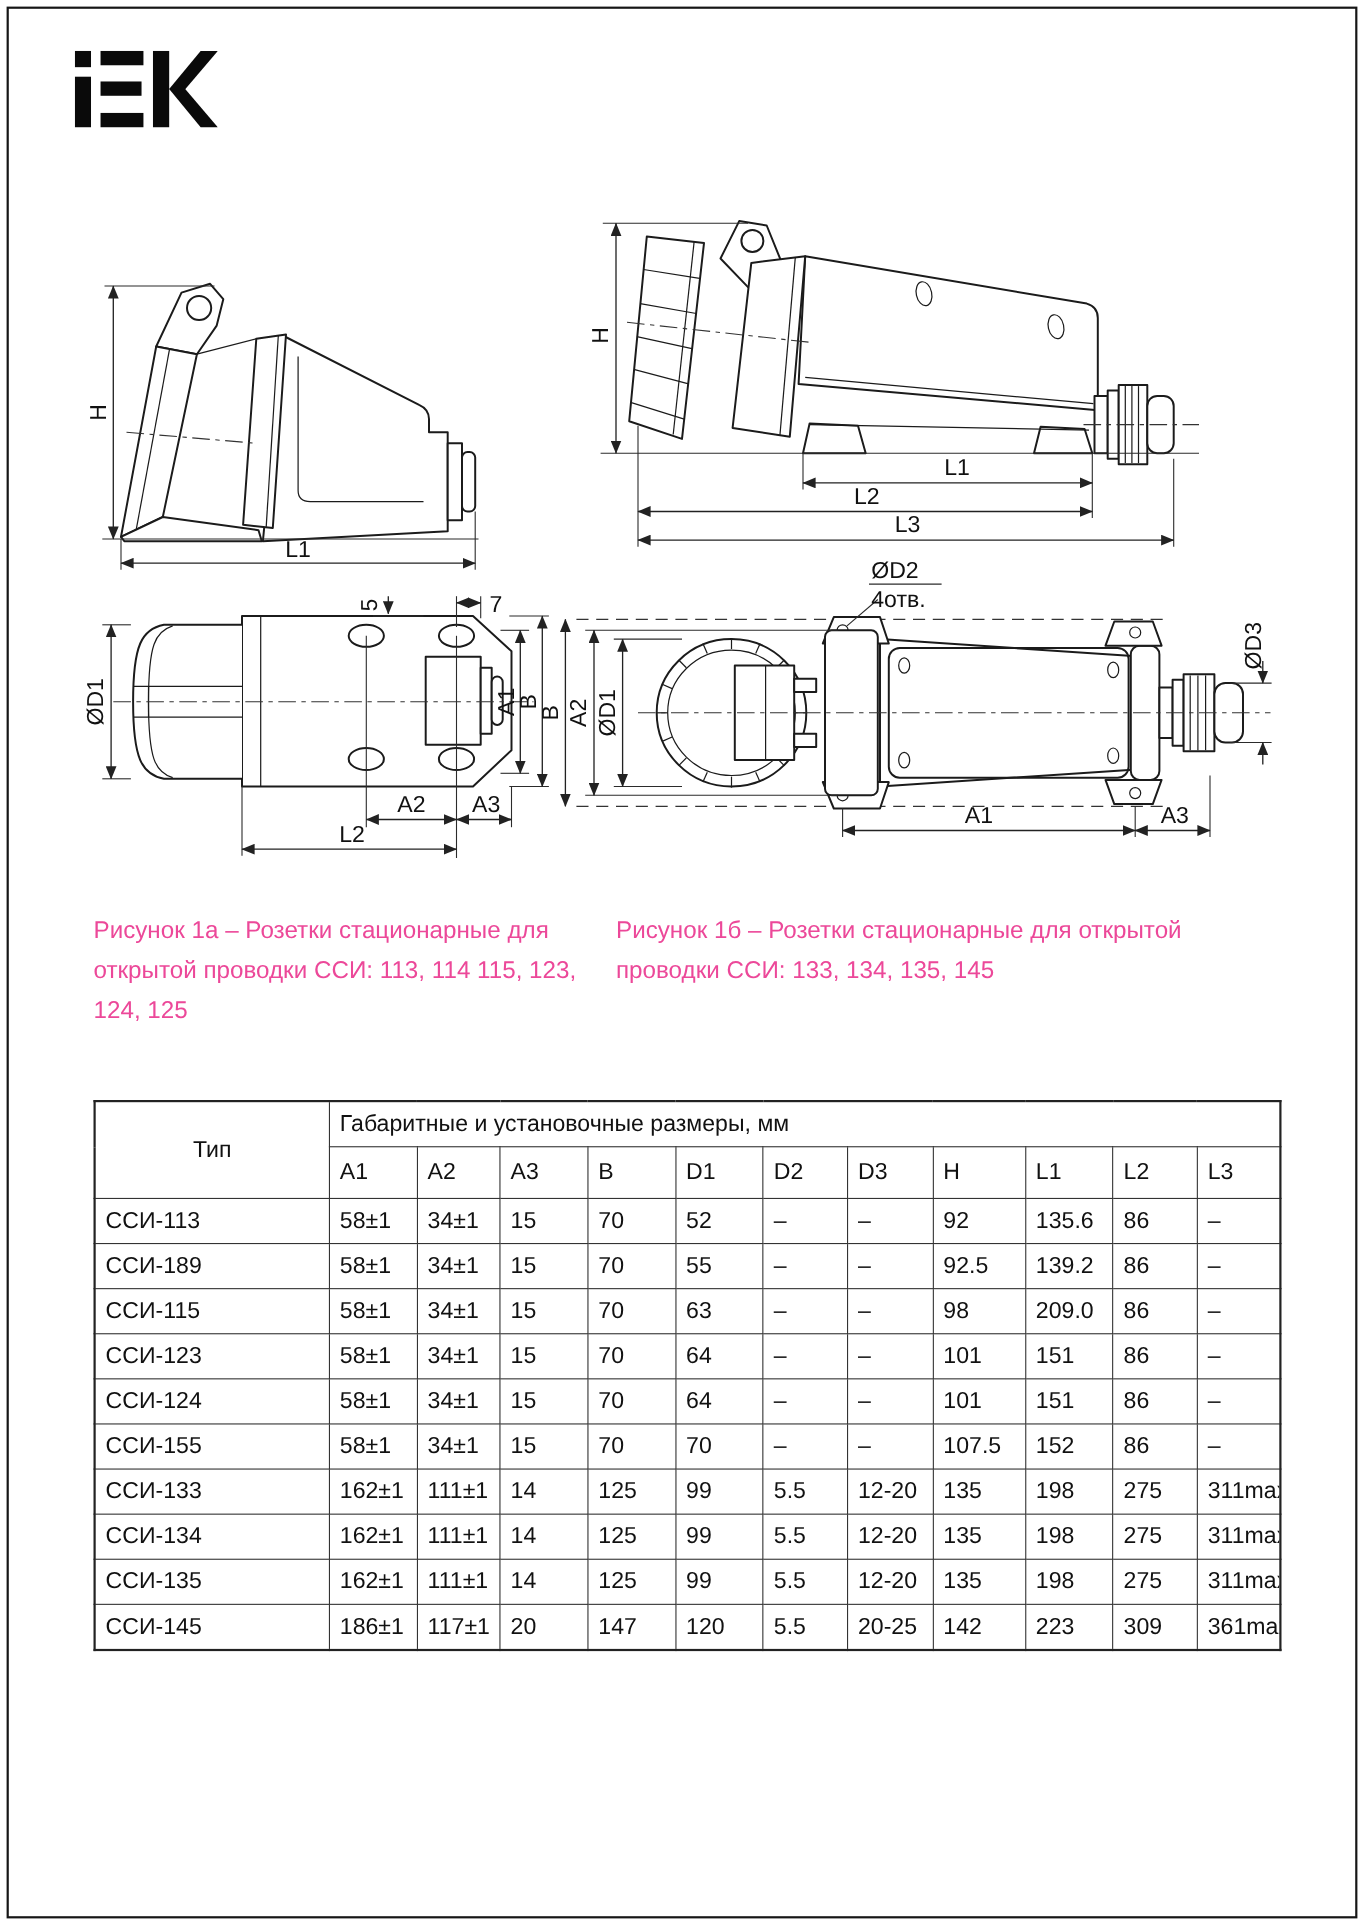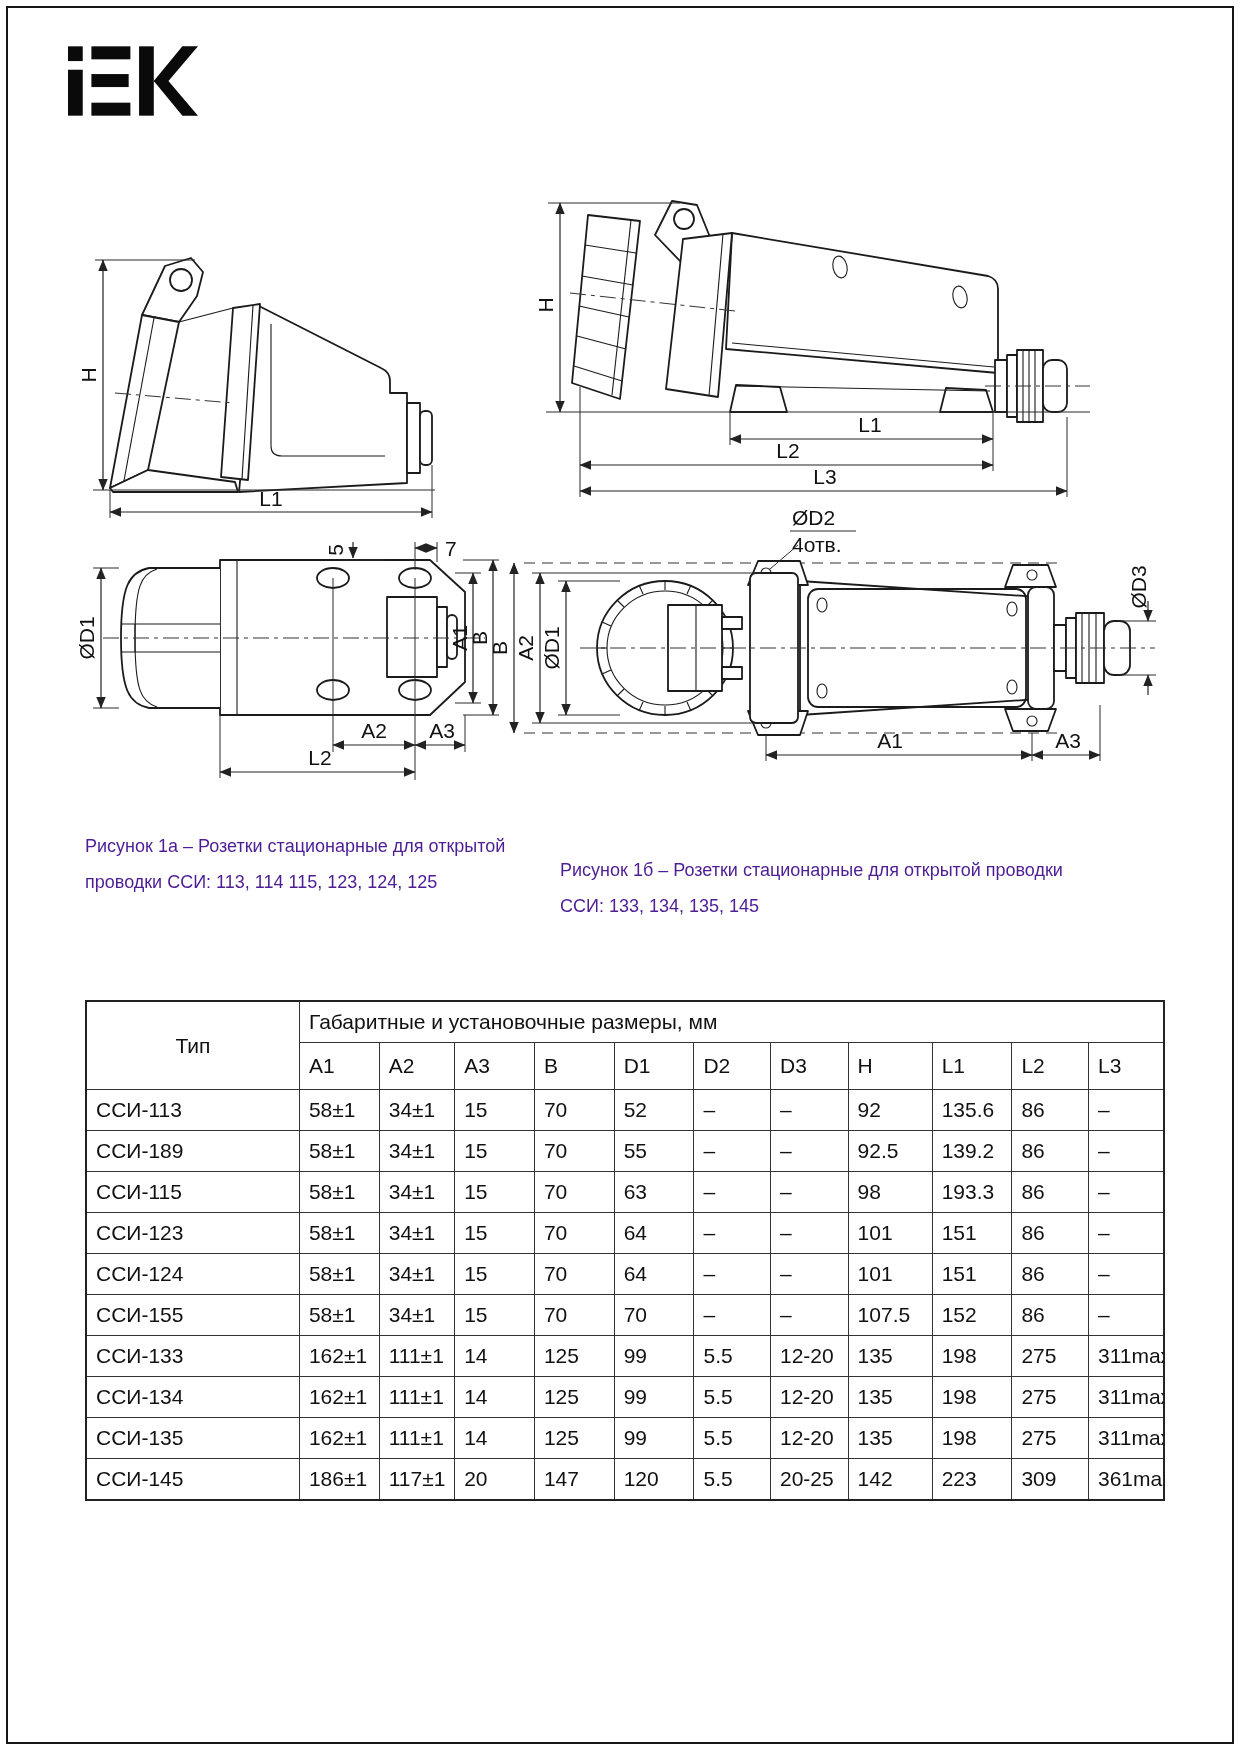--- a/index.html
+++ b/index.html
@@ -20,7 +20,7 @@
   .dsh{stroke:#333;stroke-width:1.1;stroke-dasharray:11 7;fill:none;}
   text.lbl{font-size:21px;fill:#111;font-family:"Liberation Sans",sans-serif;}
   .mid{text-anchor:middle;}
-  .caption{position:absolute;font-size:18px;line-height:36px;color:#4c1d95;}
+  .caption{position:absolute;font-size:22px;line-height:36px;color:#ec4899;}
   #cap-a{left:85px;top:828px;width:445px;}
   #cap-b{left:560px;top:828px;width:545px;margin-top:24px;}
   table.dims{position:absolute;left:85px;top:1000px;width:1080px;border-collapse:collapse;

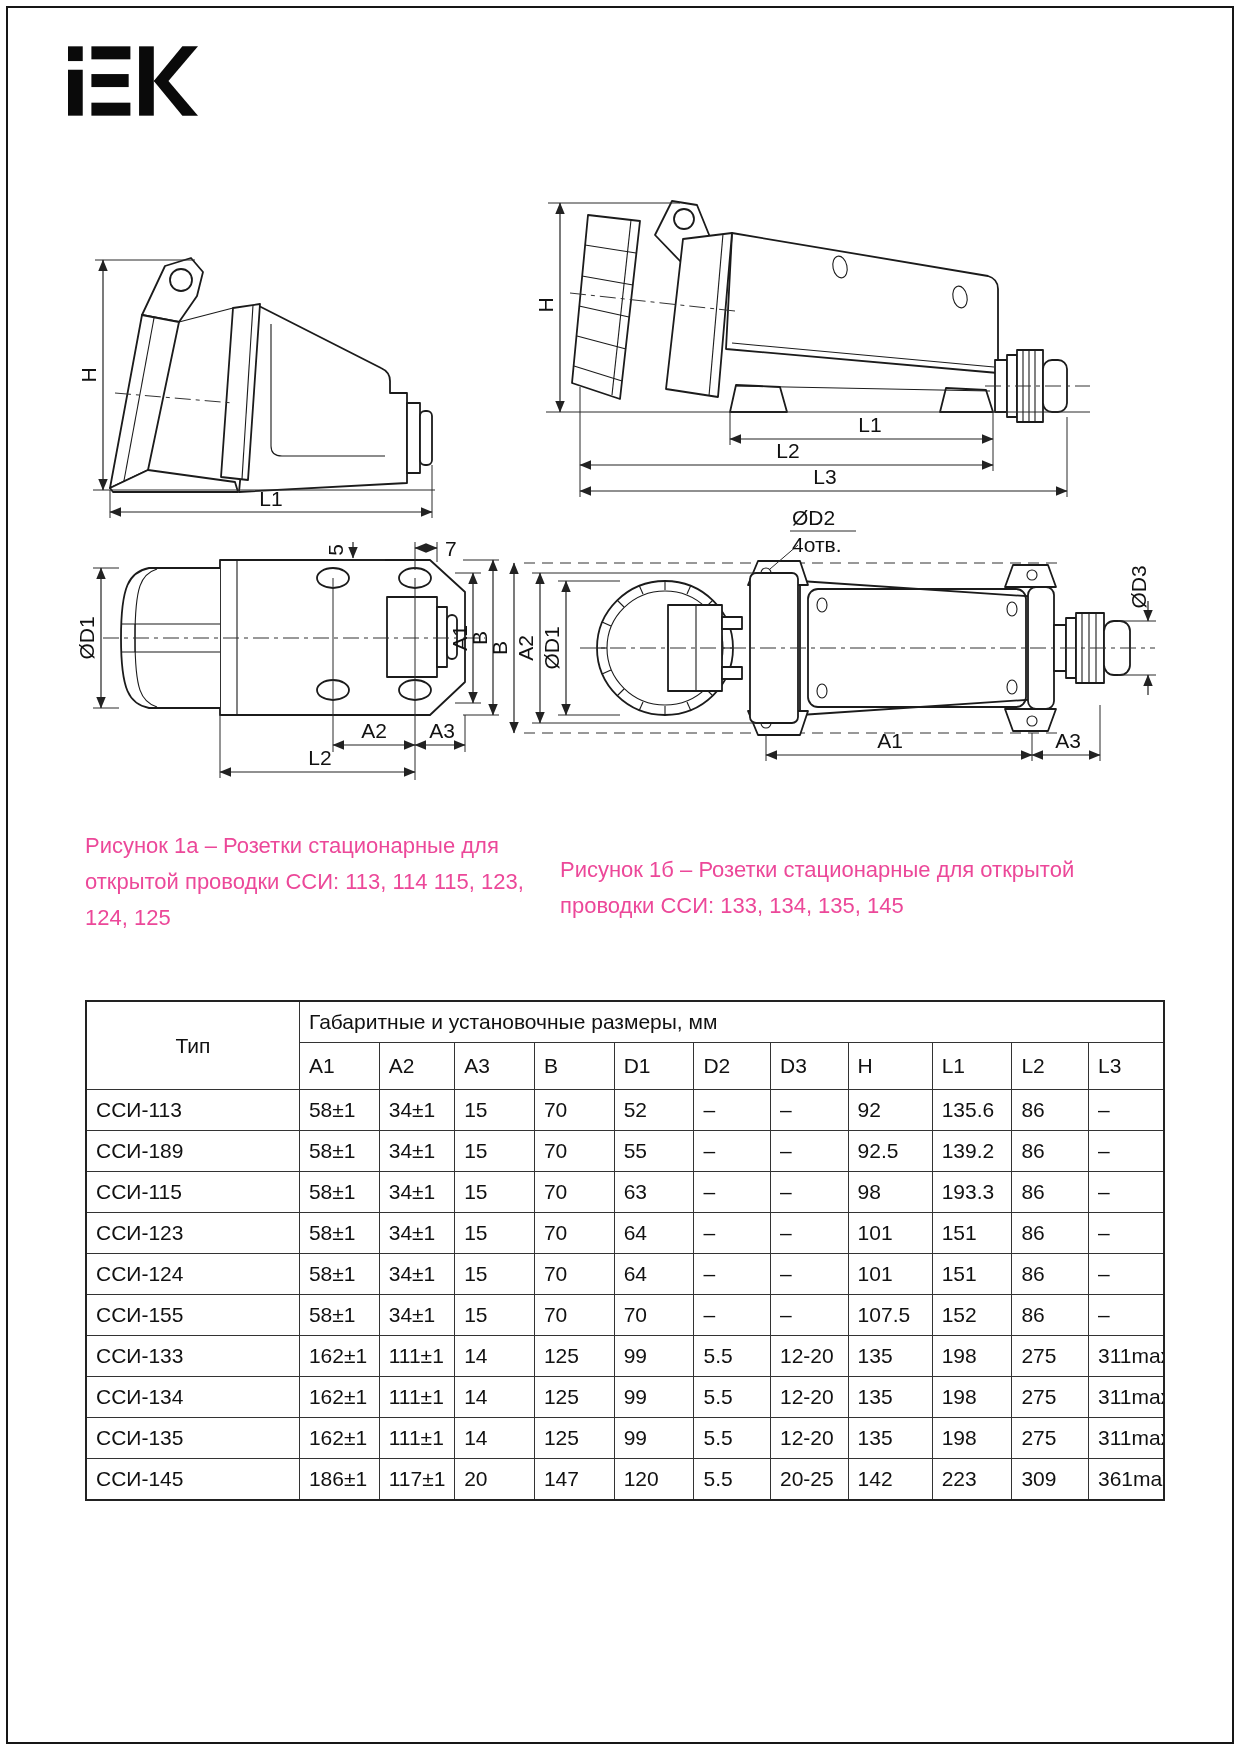--- a/index.html
+++ b/index.html
@@ -22,7 +22,7 @@
   .mid{text-anchor:middle;}
   .caption{position:absolute;font-size:22px;line-height:36px;color:#ec4899;}
   #cap-a{left:85px;top:828px;width:445px;}
-  #cap-b{left:560px;top:828px;width:545px;margin-top:24px;}
+  #cap-b{left:560px;top:828px;width:545px;}
   table.dims{position:absolute;left:85px;top:1000px;width:1080px;border-collapse:collapse;
              table-layout:fixed;font-size:21px;color:#111;}
   table.dims td{border:1px solid #333;padding:8px 9px;vertical-align:middle;white-space:nowrap;

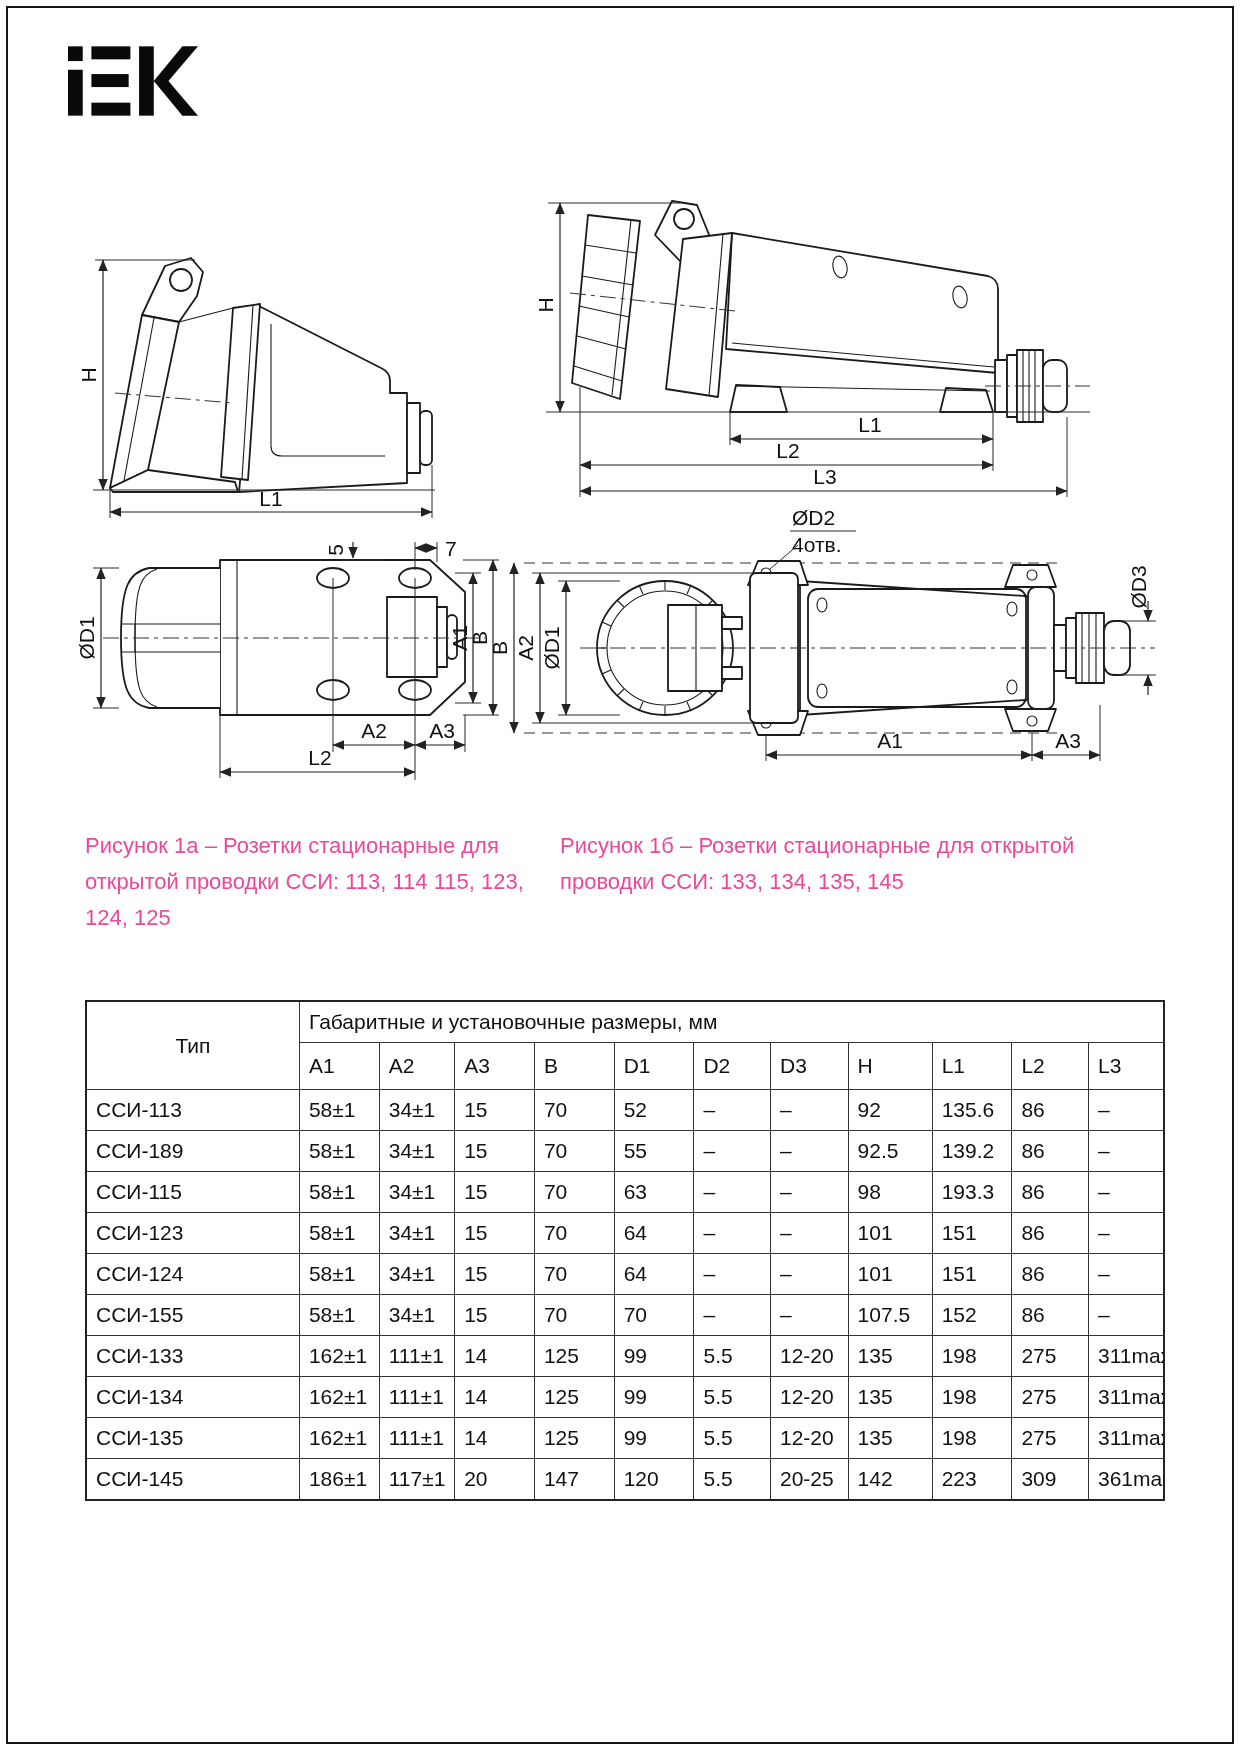--- a/index.html
+++ b/index.html
@@ -376,7 +376,7 @@
         <td>–</td>
         <td>–</td>
         <td>98</td>
-        <td>193.3</td>
+        <td>209.0</td>
         <td>86</td>
         <td>–</td>
       </tr>

